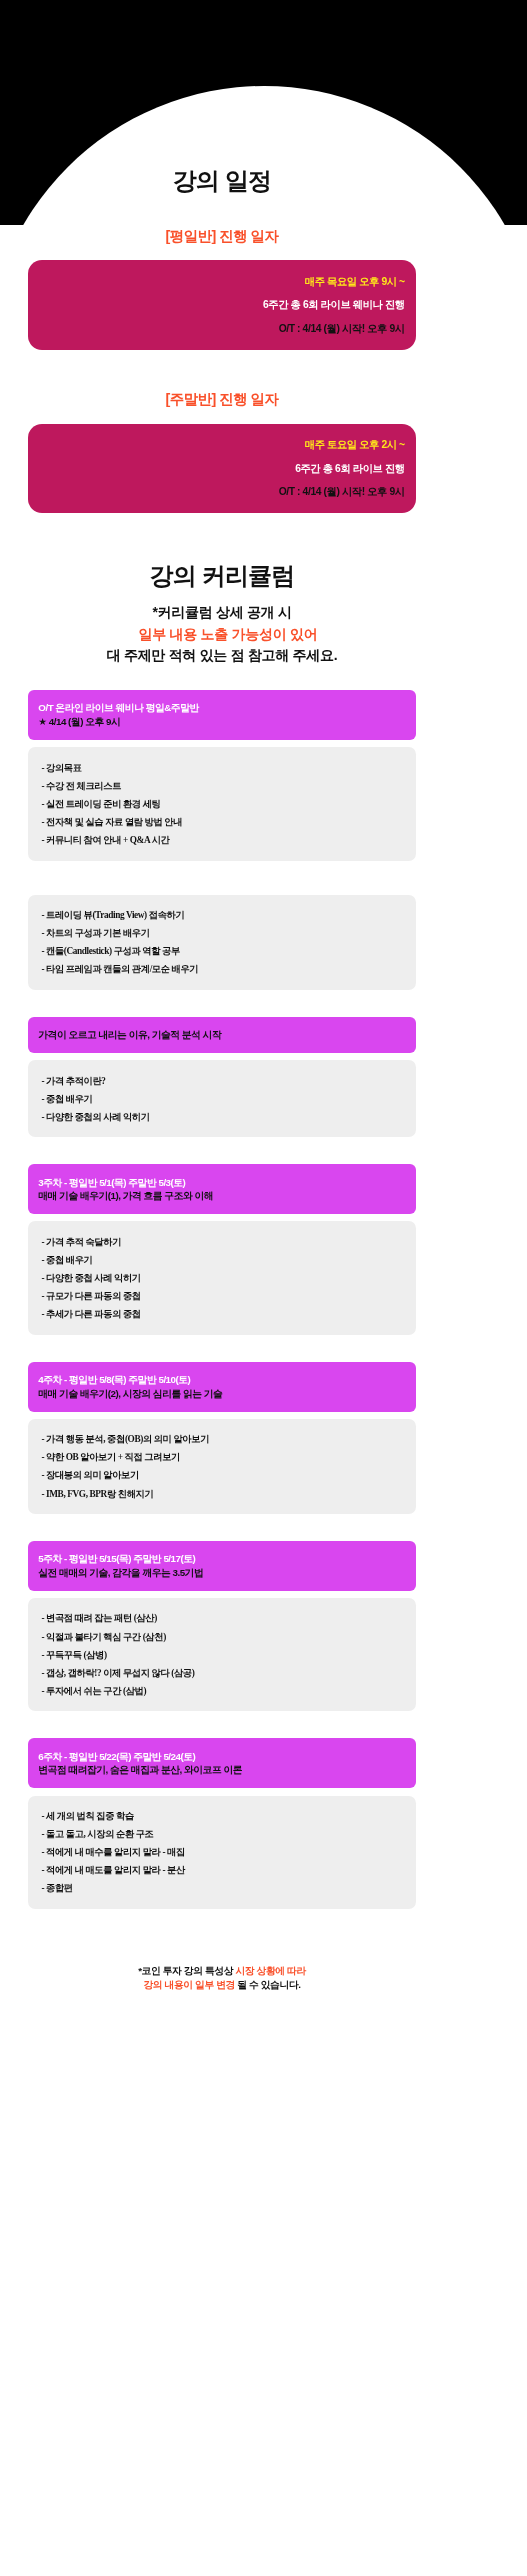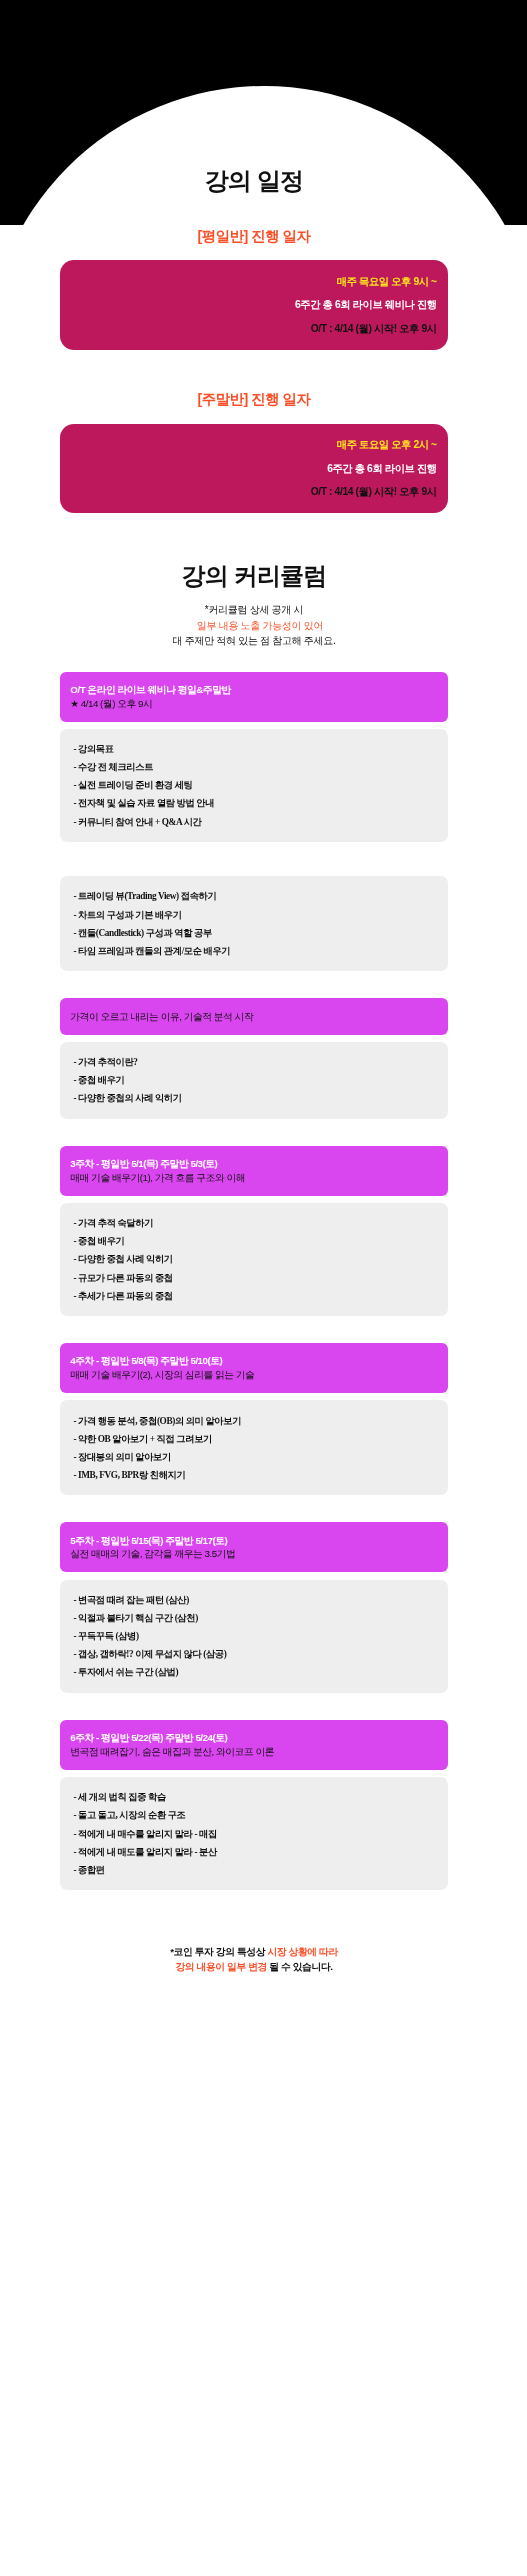--- a/index.html
+++ b/index.html
@@ -35,7 +35,6 @@
     width:444px;
     background:#ffffff;
     padding-bottom:20.6px;
-    margin-left:32px;
   }
 
   .section-title {

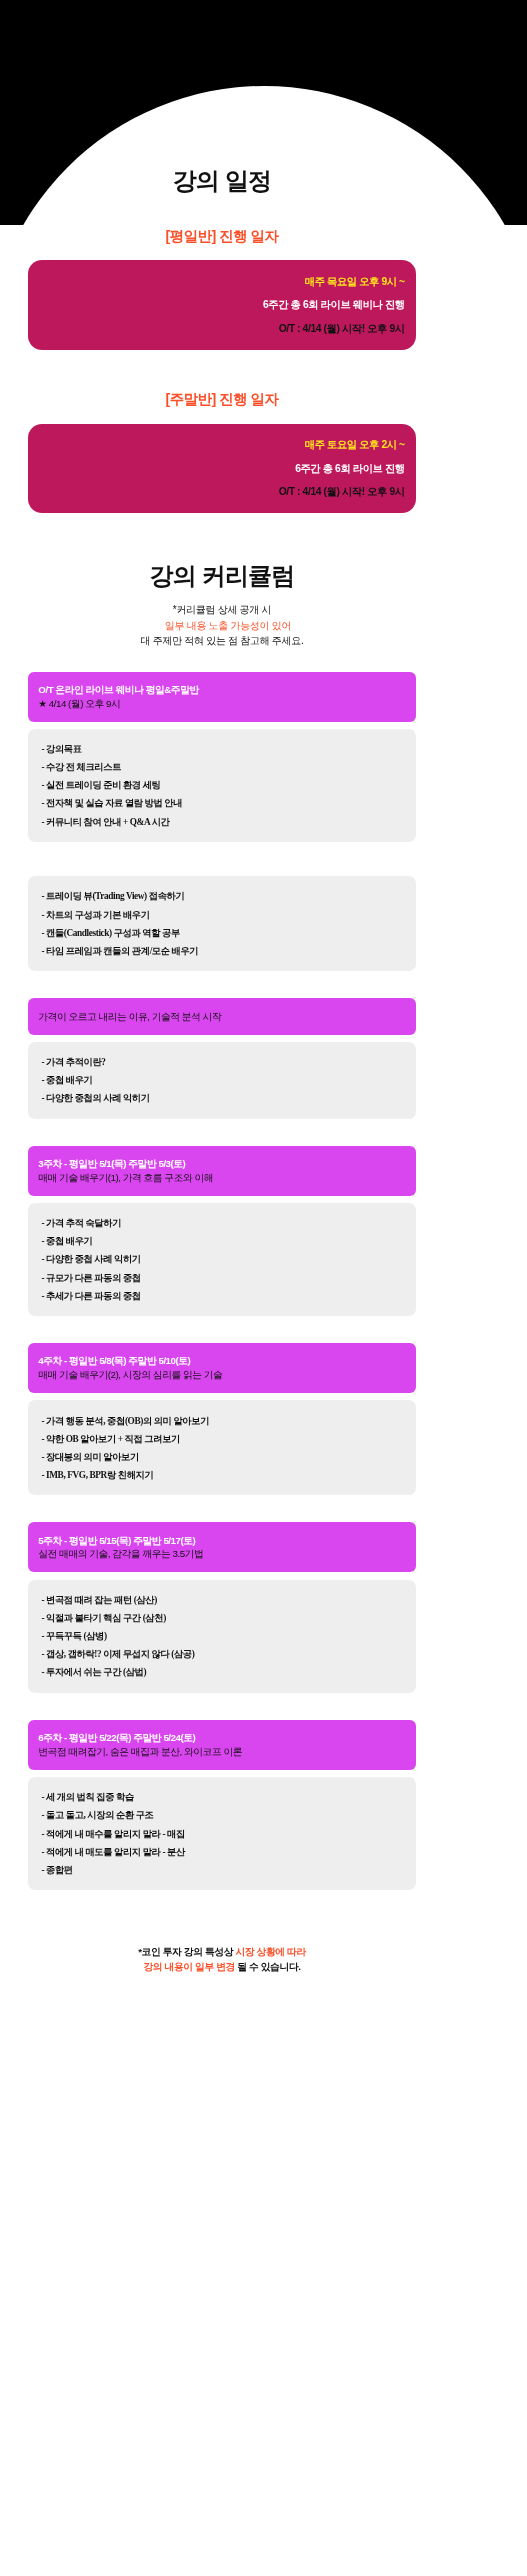--- a/index.html
+++ b/index.html
@@ -76,8 +76,8 @@
   
   .cur-note {
     text-align:center;
-    font-size:10px;
-    font-weight:400;
+    font-size:14px;
+    font-weight:700;
     color:#111111;
     letter-spacing:-0.3px;
     line-height:1.55;

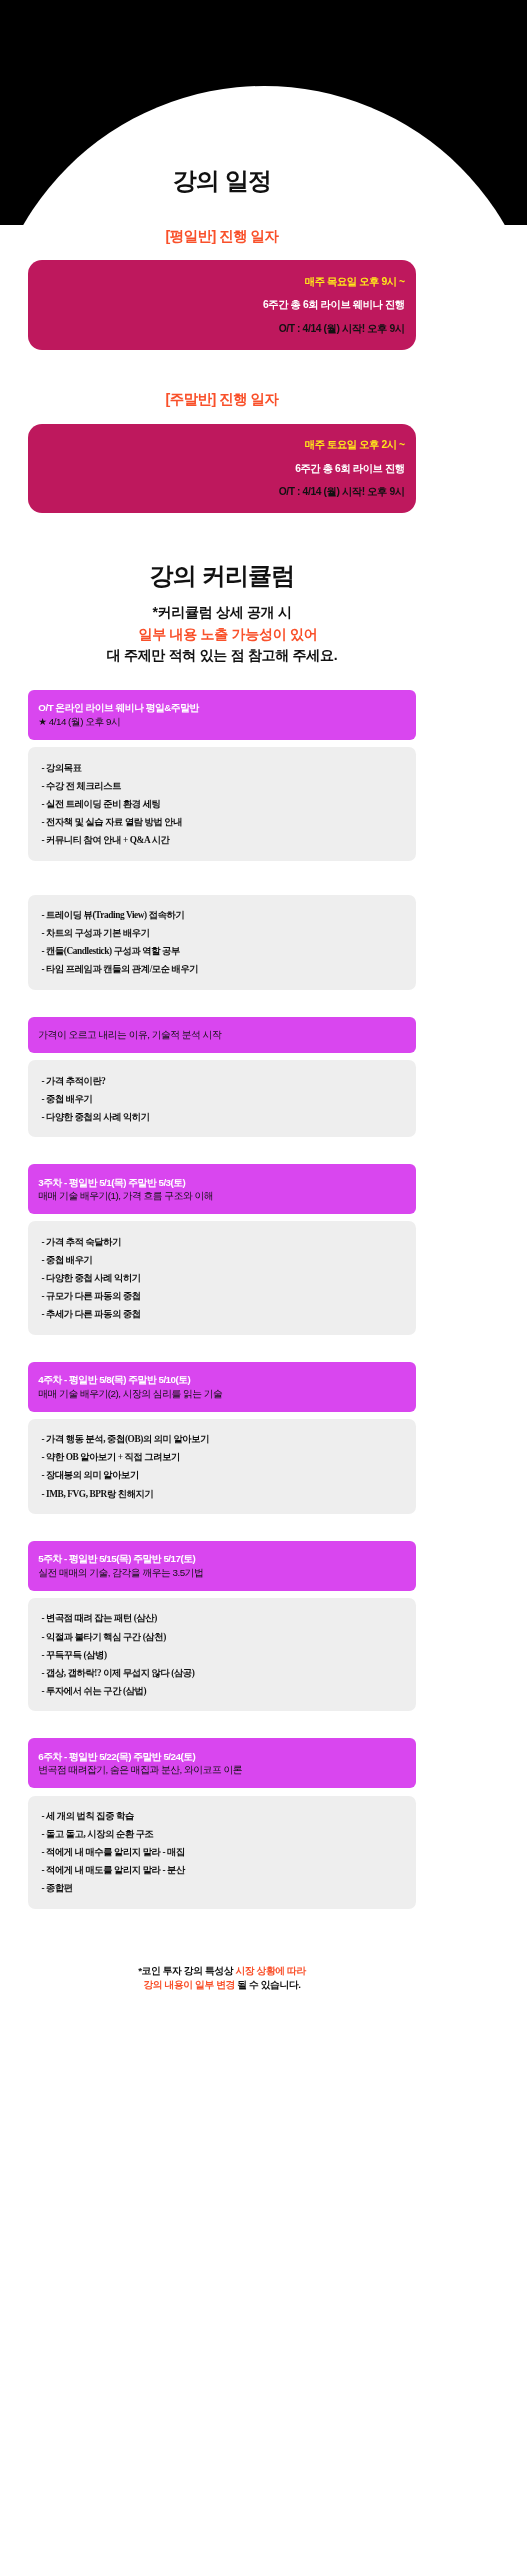--- a/index.html
+++ b/index.html
@@ -100,7 +100,7 @@
   }
   .wk-head .wk-topic {
     font-size:9.8px;
-    font-weight:400;
+    font-weight:700;
     color:#111111;
     letter-spacing:-0.5px;
     line-height:1.4;

